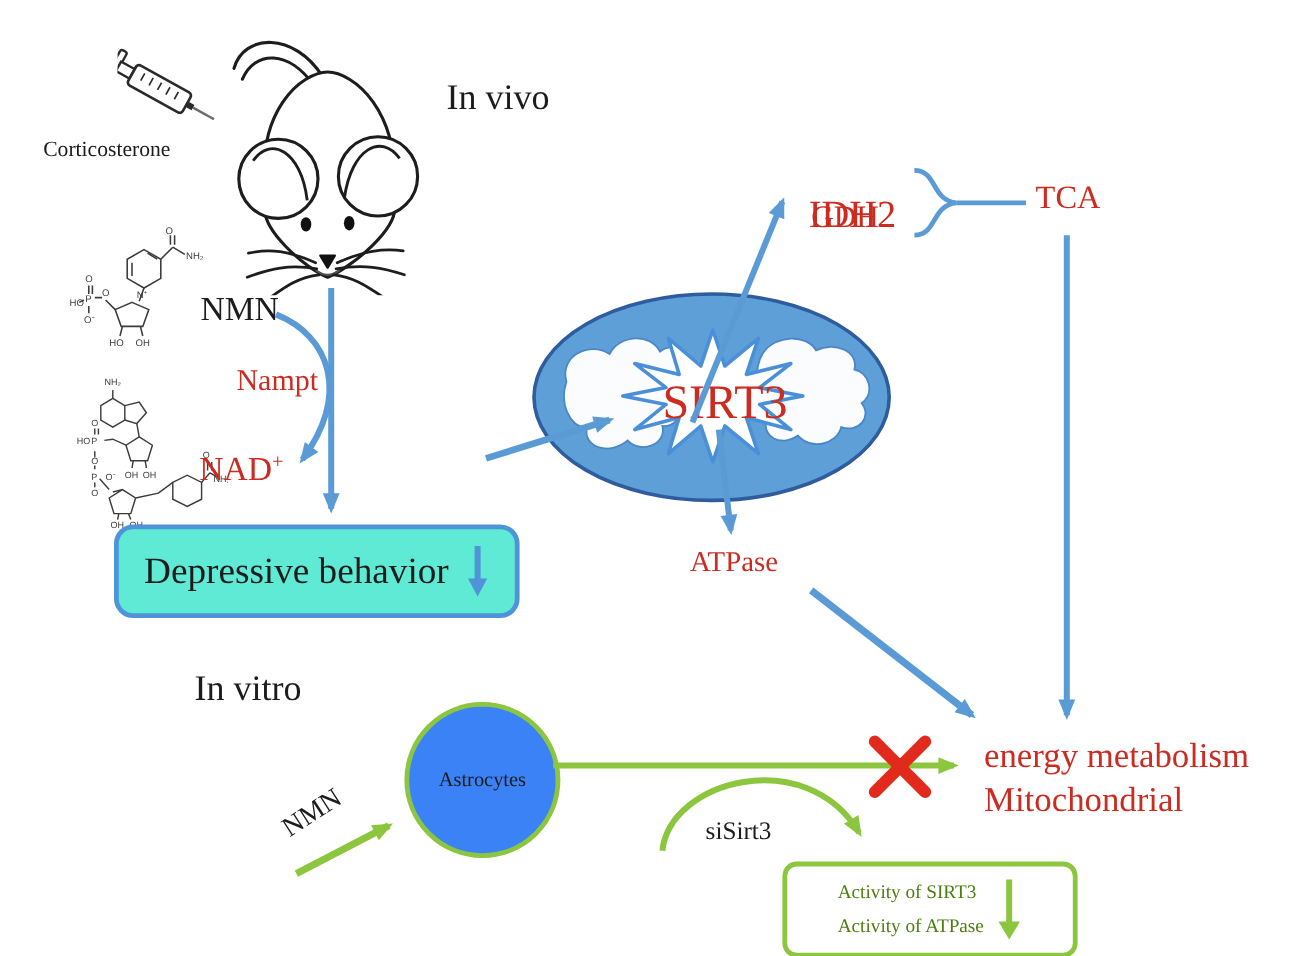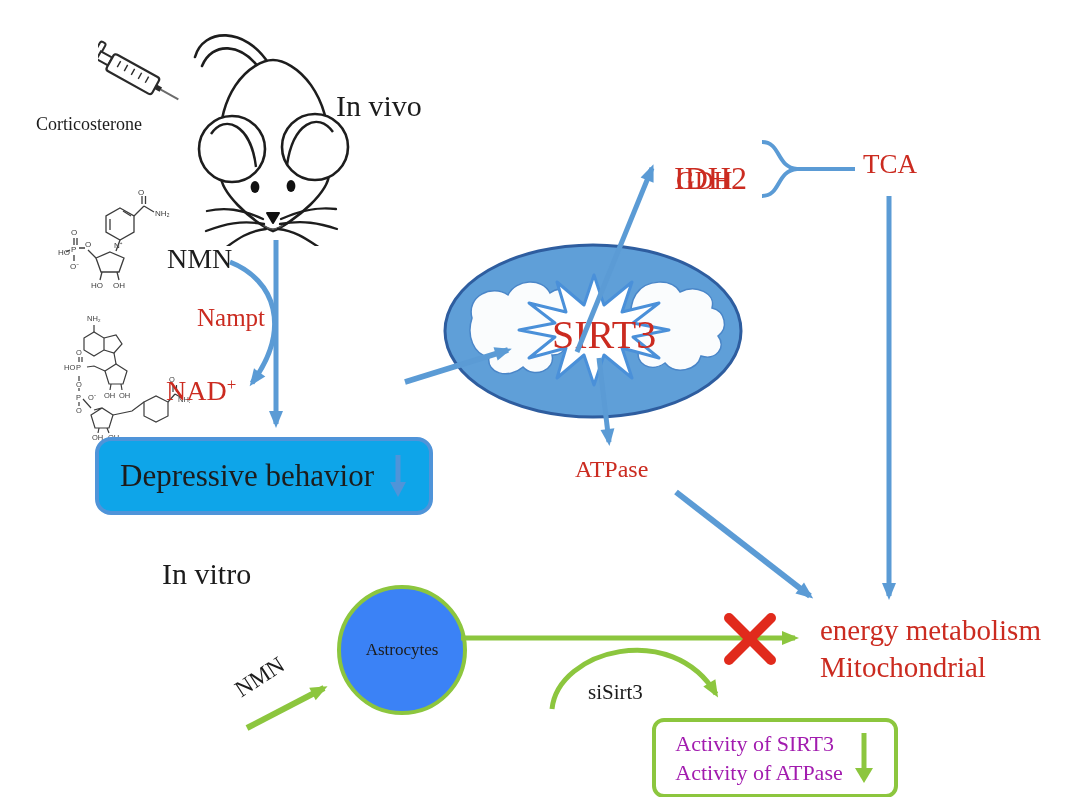--- a/index.html
+++ b/index.html
@@ -70,7 +70,7 @@
     </g>
   </svg>
 
-  <div class="lbl txt" style="left:336px;top:66px;font-size:30px;margin-top:24px;">In vivo</div>
+  <div class="lbl txt" style="left:372px;top:66px;font-size:30px;">In vivo</div>
 
   <svg class="shape" style="left:58px;top:188px;" width="175" height="118" viewBox="0 0 175 118">
     <g stroke="#3c3c3c" stroke-width="1.3" fill="none">

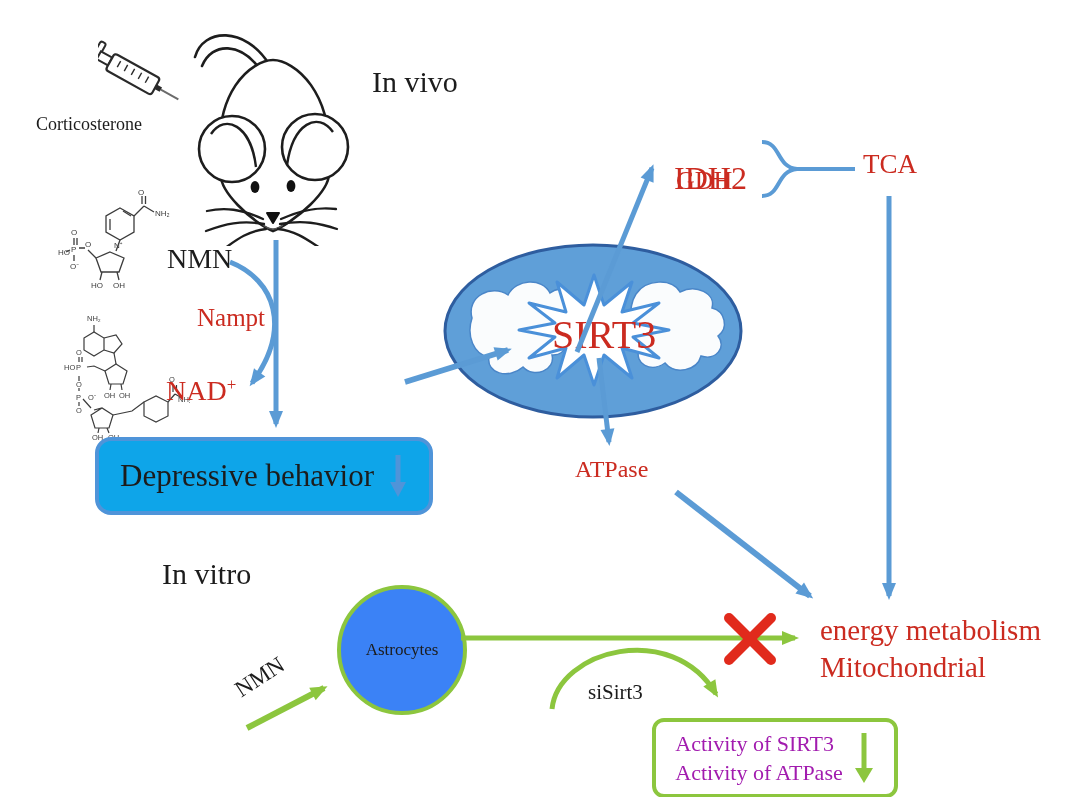--- a/index.html
+++ b/index.html
@@ -13,7 +13,7 @@
   .txt{z-index:5;}
   .box-blue{position:absolute;left:95px;top:437px;width:330px;height:70px;
             border:4px solid #4f94d9;border-radius:16px;z-index:3;
-            display:flex;align-items:center;justify-content:center;gap:14px;background:#0ea5e9;}
+            display:flex;align-items:center;justify-content:center;gap:14px;background:#5eead4;}
   .box-green{position:absolute;left:652px;top:718px;width:238px;height:72px;
              border:4px solid #8cc63e;border-radius:12px;z-index:3;
              display:flex;align-items:center;justify-content:center;gap:10px;background:#fff;}

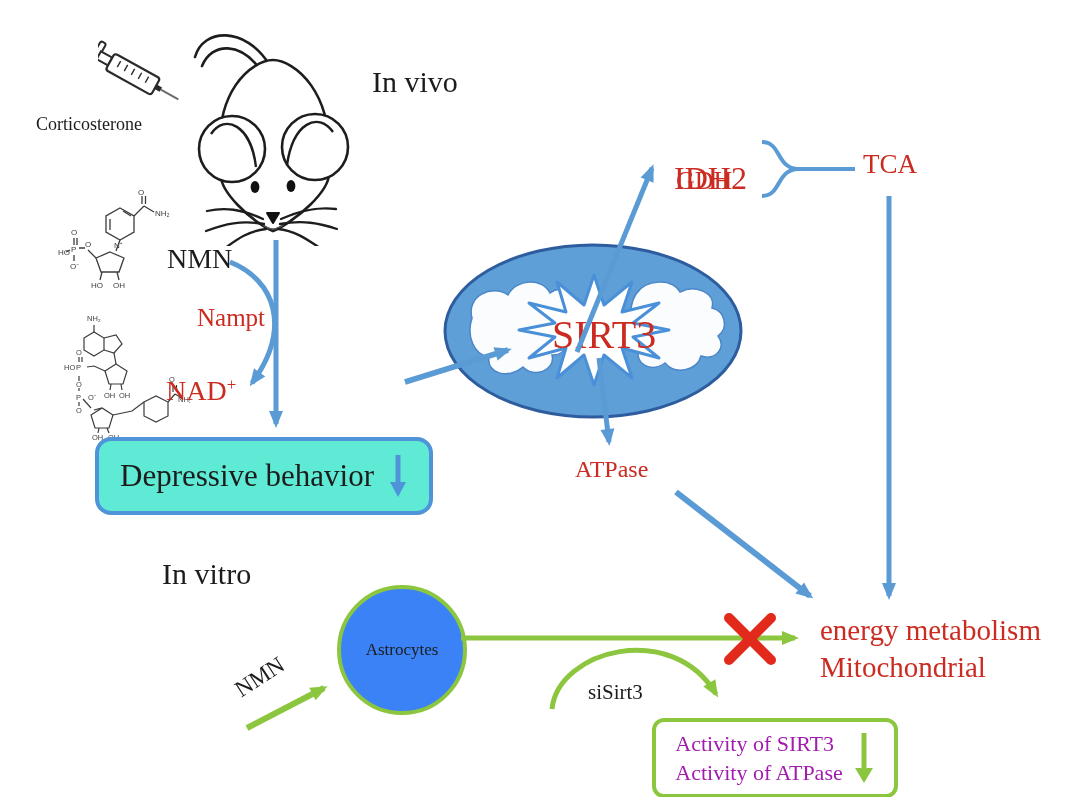--- a/index.html
+++ b/index.html
@@ -177,7 +177,7 @@
   <div class="lbl txt" style="left:588px;top:681px;font-size:21px;">siSirt3</div>
 
   <div class="box-green">
-    <div class="lines" style="font-size:22px;line-height:29px;color:#a21caf;">
+    <div class="lines" style="font-size:16px;line-height:29px;color:#4d7c0f;">
       <span>Activity of SIRT3</span>
       <span>Activity of ATPase</span>
     </div>

